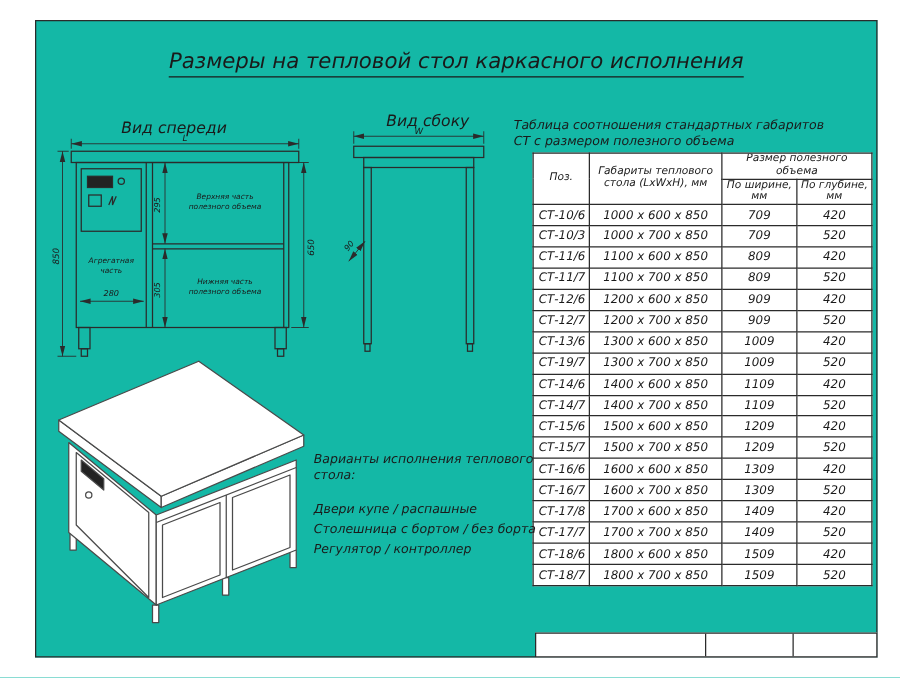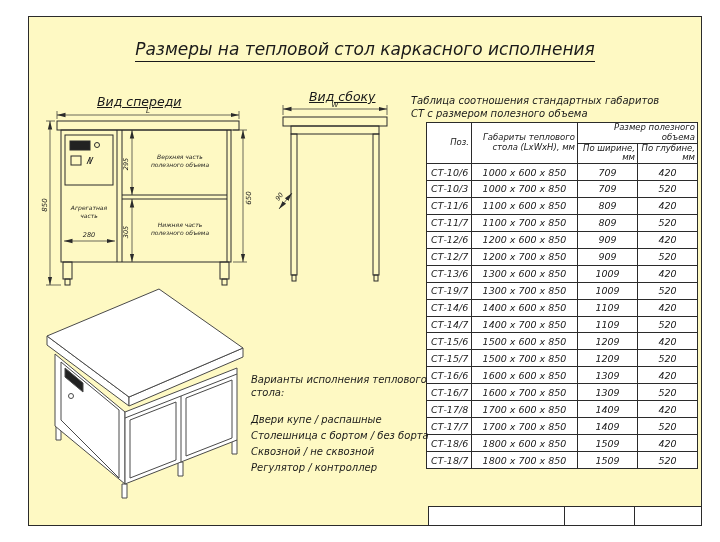--- a/index.html
+++ b/index.html
@@ -6,7 +6,7 @@
   body { width:720px; height:542px; background:#ffffff; position:relative; overflow:hidden;
          font-family:"DejaVu Sans", sans-serif; color:#1a1a1a; }
   .sheet { position:absolute; left:28px; top:16px; width:672px; height:508px;
-           border:1.5px solid #2b2b2b; background:#fef9c3; }
+           border:1.5px solid #2b2b2b; background:#14b8a6; }
   .title { position:absolute; top:22px; left:0; width:100%; text-align:center;
            font:italic 17px/1.2 "DejaVu Sans", sans-serif; }
   .title .u { display:inline-block; border-bottom:1.2px solid #1a1a1a; padding-bottom:2px; }

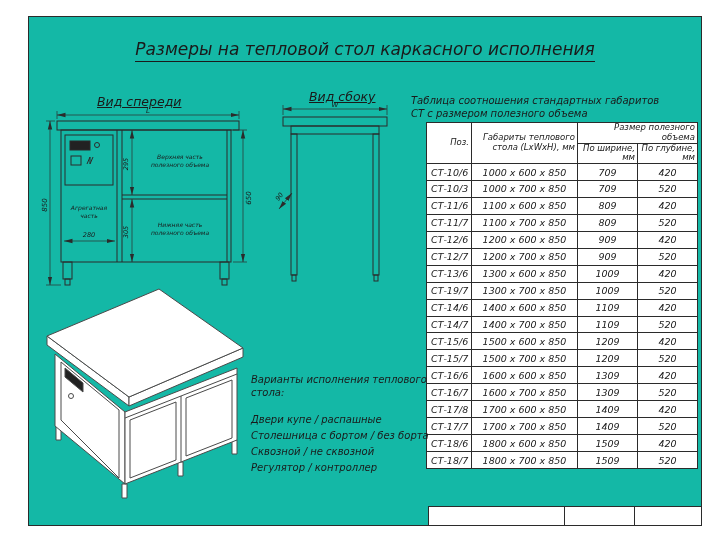--- a/index.html
+++ b/index.html
@@ -11,7 +11,7 @@
            font:italic 17px/1.2 "DejaVu Sans", sans-serif; }
   .title .u { display:inline-block; border-bottom:1.2px solid #1a1a1a; padding-bottom:2px; }
   .view-label { position:absolute; font:italic 12.5px "DejaVu Sans", sans-serif;
-                text-decoration:underline; white-space:nowrap; }
+                white-space:nowrap; }
   #front-label { left:68px; top:77px; }
   #side-label  { left:280px; top:72px; }
   svg { position:absolute; overflow:visible; }

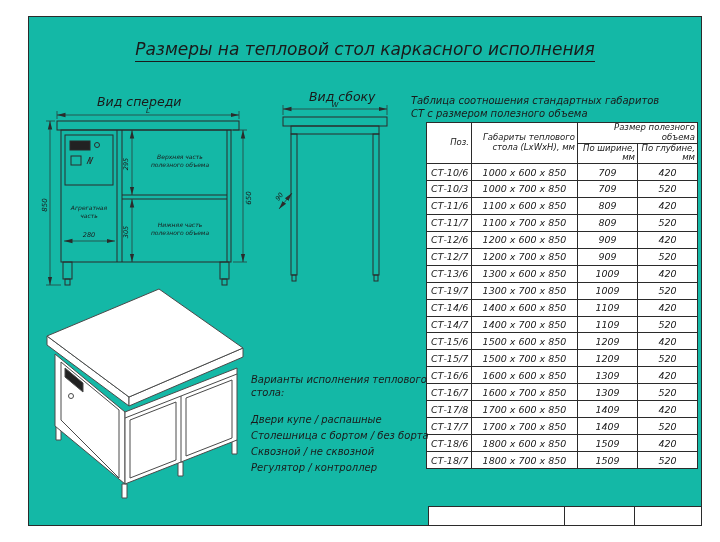--- a/index.html
+++ b/index.html
@@ -25,7 +25,7 @@
                 border-collapse:collapse; table-layout:fixed; background:#fff; }
   .spec-table th, .spec-table td { border:1px solid #2b2b2b; font-style:italic;
                 padding:0 2px; text-align:center; overflow:hidden; }
-  .spec-table th { font-size:8.5px; line-height:1.15; font-weight:normal;text-align:right; }
+  .spec-table th { font-size:8.5px; line-height:1.15; font-weight:normal; }
   .spec-table td { font-size:9.5px; }
   .spec-table td:first-child { text-align:left; padding-left:4px; white-space:nowrap; }
   .variants { position:absolute; left:222px; top:356px; width:192px;

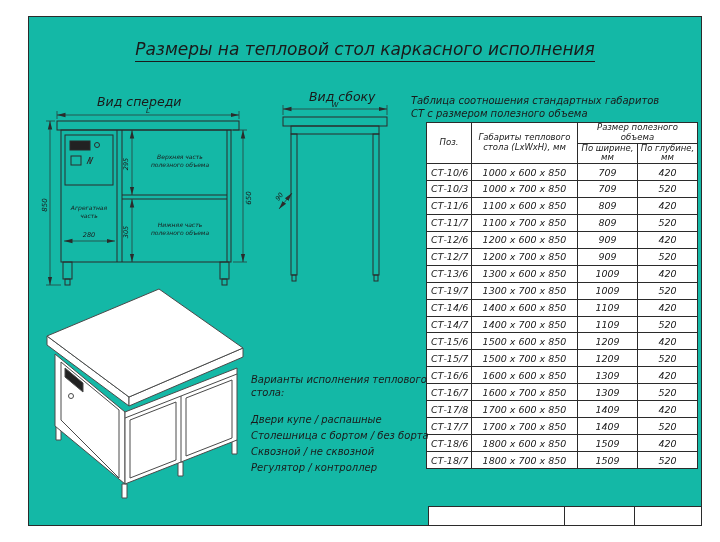--- a/index.html
+++ b/index.html
@@ -28,7 +28,7 @@
   .spec-table th { font-size:8.5px; line-height:1.15; font-weight:normal; }
   .spec-table td { font-size:9.5px; }
   .spec-table td:first-child { text-align:left; padding-left:4px; white-space:nowrap; }
-  .variants { position:absolute; left:222px; top:356px; width:192px;
+  .variants { position:absolute; left:222px; top:344px; width:192px;
               font:italic 10px/13px "DejaVu Sans", sans-serif; }
   .variants .vt { margin-bottom:14px; }
   .variant-item { margin-bottom:3px; }

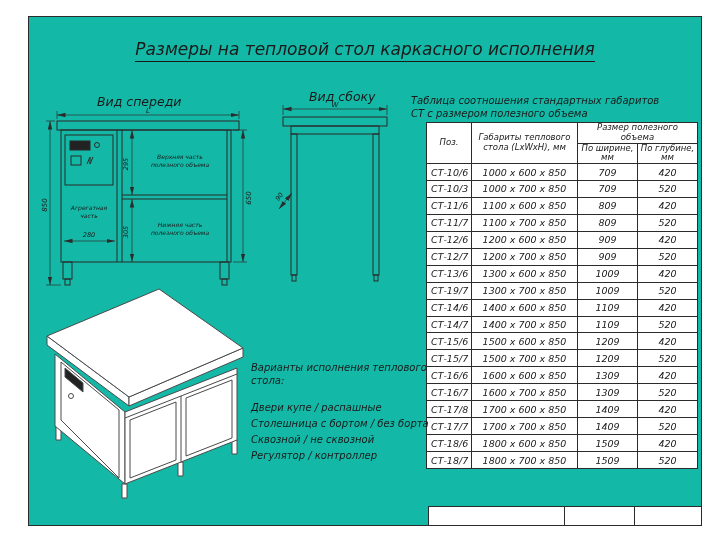--- a/index.html
+++ b/index.html
@@ -303,7 +303,6 @@
     <div>
         <div class="variant-item">Двери купе / распашные</div>
         <div class="variant-item">Столешница с бортом / без борта</div>
-        <div class="variant-item">Сквозной / не сквозной</div>
         <div class="variant-item">Регулятор / контроллер</div>
       </div>
   </div>

